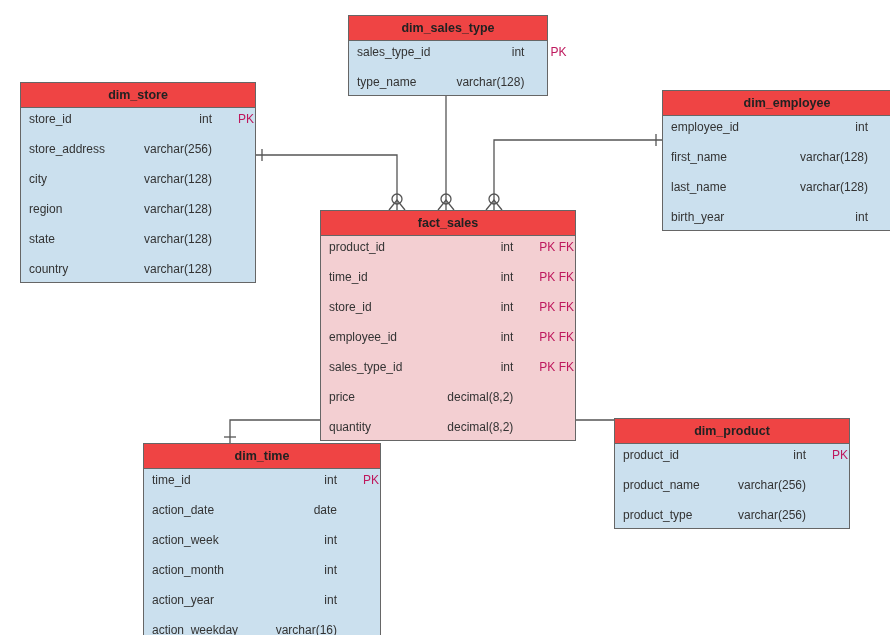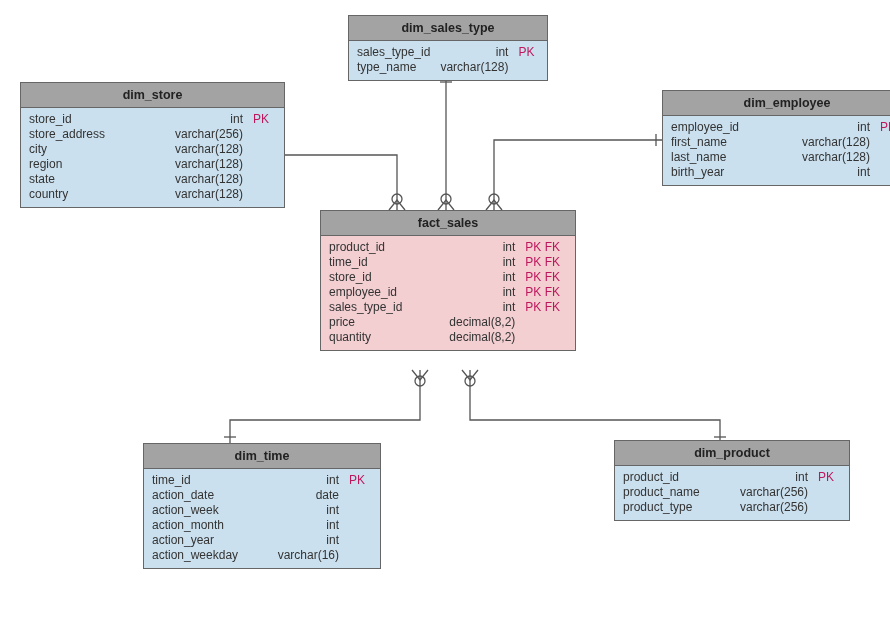--- a/index.html
+++ b/index.html
@@ -32,7 +32,7 @@
     flex-direction: column;
   }
   .entity-header {
-    background: #a3a3a3;
+    background: #ef4444;
     border-bottom: 1px solid #666;
     text-align: center;
     font-weight: bold;

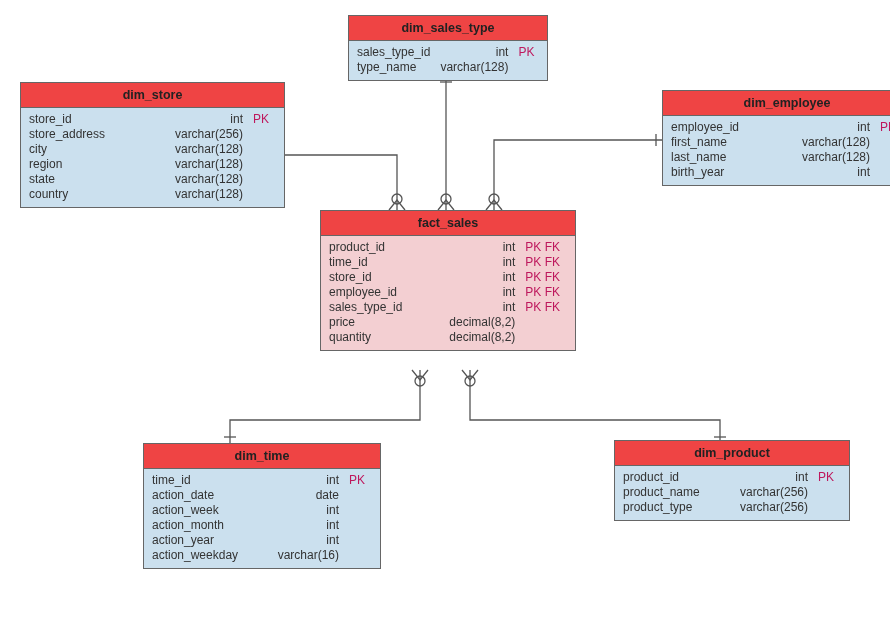--- a/index.html
+++ b/index.html
@@ -42,9 +42,10 @@
   }
   .entity-body {
     display: grid;
-    padding: 4px 15px 6px 8px;
+    padding: 4px 1px 6px 8px;
     row-gap: 1px;
     font-size: 12px;
+    gap: 16px;
   }
   .entity.dim .entity-body { background: #cbe0ee; }
   .entity.fact .entity-body { background: #f3cfd2; }

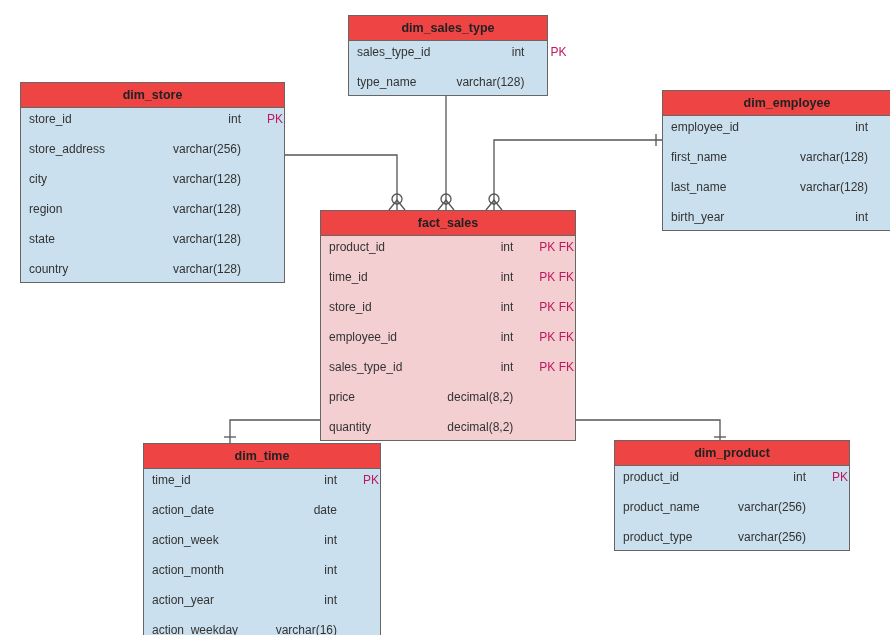--- a/index.html
+++ b/index.html
@@ -101,7 +101,7 @@
   </div>
 </div>
 
-<div class="entity dim" style="left:20px; top:82px; width:265px;">
+<div class="entity dim" style="left:20px; top:82px; width:236px;">
   <div class="entity-header">dim_store</div>
   <div class="entity-body" style="grid-template-columns: 1fr auto auto;">
     <span class="col-name">store_id</span>

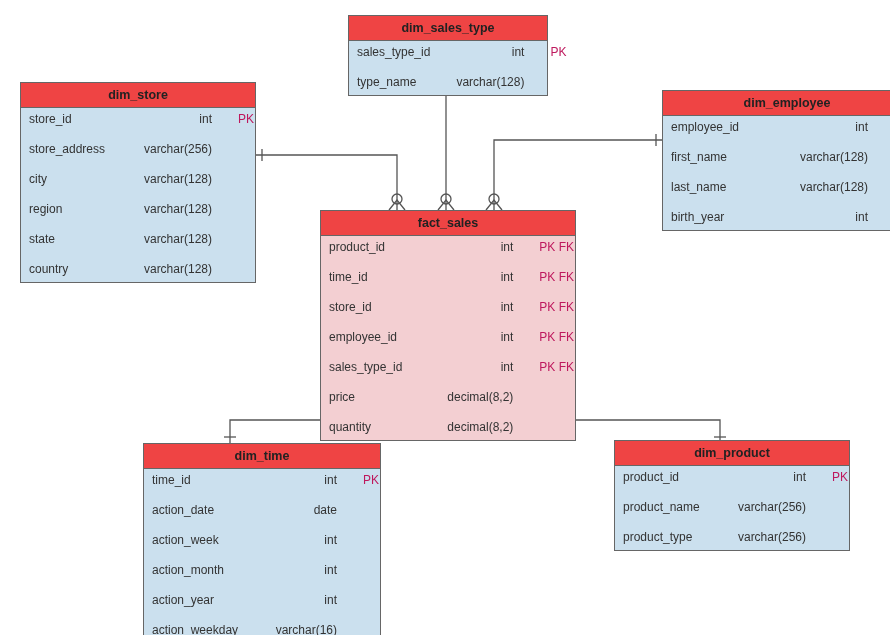--- a/index.html
+++ b/index.html
@@ -194,7 +194,7 @@
   </div>
 </div>
 
-<div class="entity dim" style="left:614px; top:440px; width:236px;">
+<div class="entity dim" style="left:614px; top:418px; width:236px;">
   <div class="entity-header">dim_product</div>
   <div class="entity-body" style="grid-template-columns: 1fr auto auto;">
     <span class="col-name">product_id</span>

